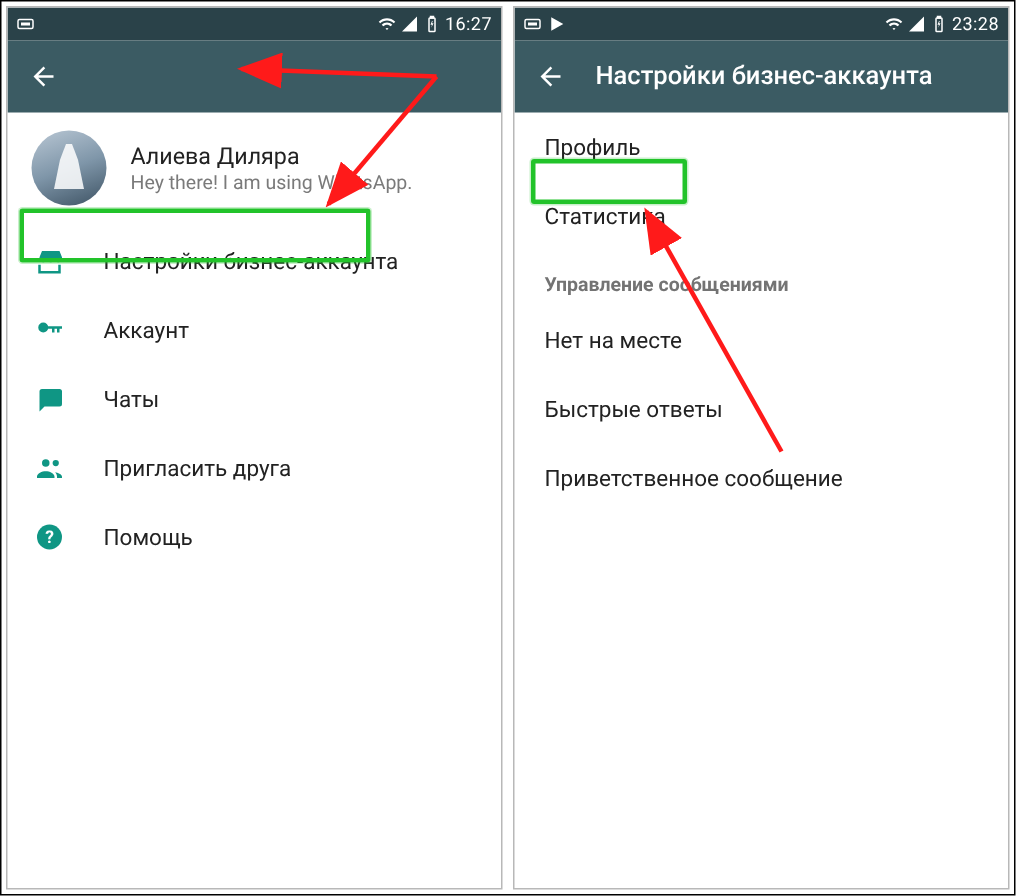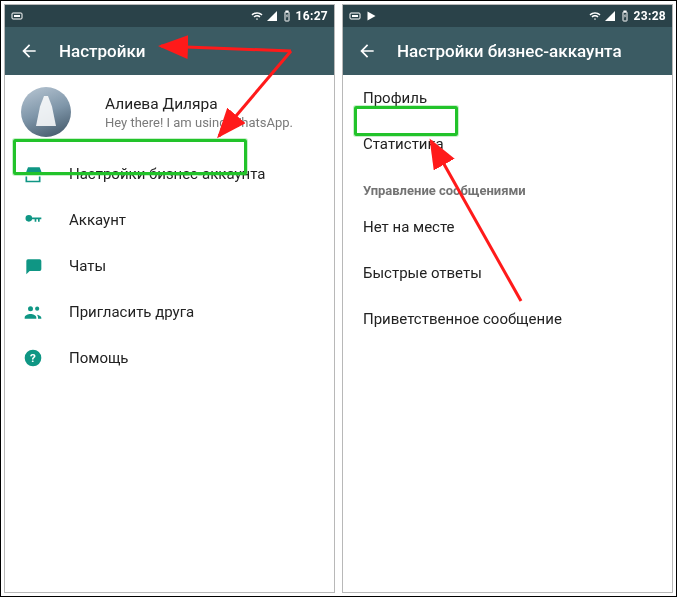--- a/index.html
+++ b/index.html
@@ -36,7 +36,7 @@
   .statusbar .sb-left { flex: 0 0 auto; display:flex; gap:4px; }
   .statusbar .sb-right { margin-left:auto; display:flex; align-items:center; gap:3px; }
   .sb-icon { width:12px; height:12px; display:inline-block; }
-  .sb-time { font-weight:700; letter-spacing:.3px; }
+  .sb-time { font-weight:400; letter-spacing:.3px; }
 
   
   .appbar {

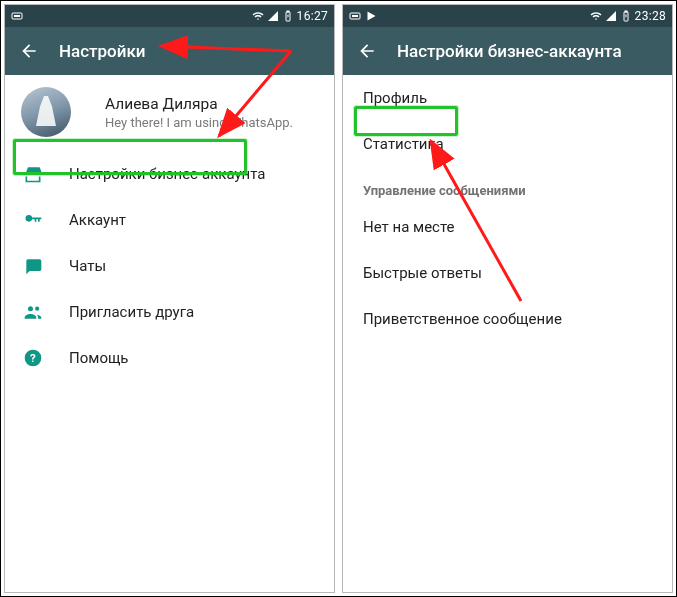--- a/index.html
+++ b/index.html
@@ -158,7 +158,6 @@
           <path d="M20 11H7.8l5.6-5.6L12 4l-8 8 8 8 1.4-1.4L7.8 13H20v-2z"></path>
         </svg>
     </span>
-    <span class="appbar-title">Настройки</span>
   </div>
 
   <div class="profile">

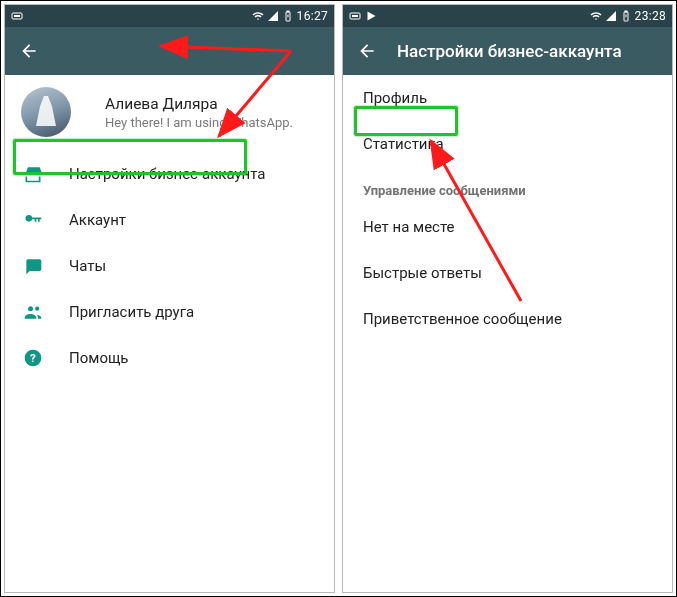--- a/index.html
+++ b/index.html
@@ -55,7 +55,7 @@
   .profile {
     display:flex;
     align-items:center;
-    gap: 34px;
+    gap: 16px;
     padding: 12px 16px 14px;
   }
   .avatar {

